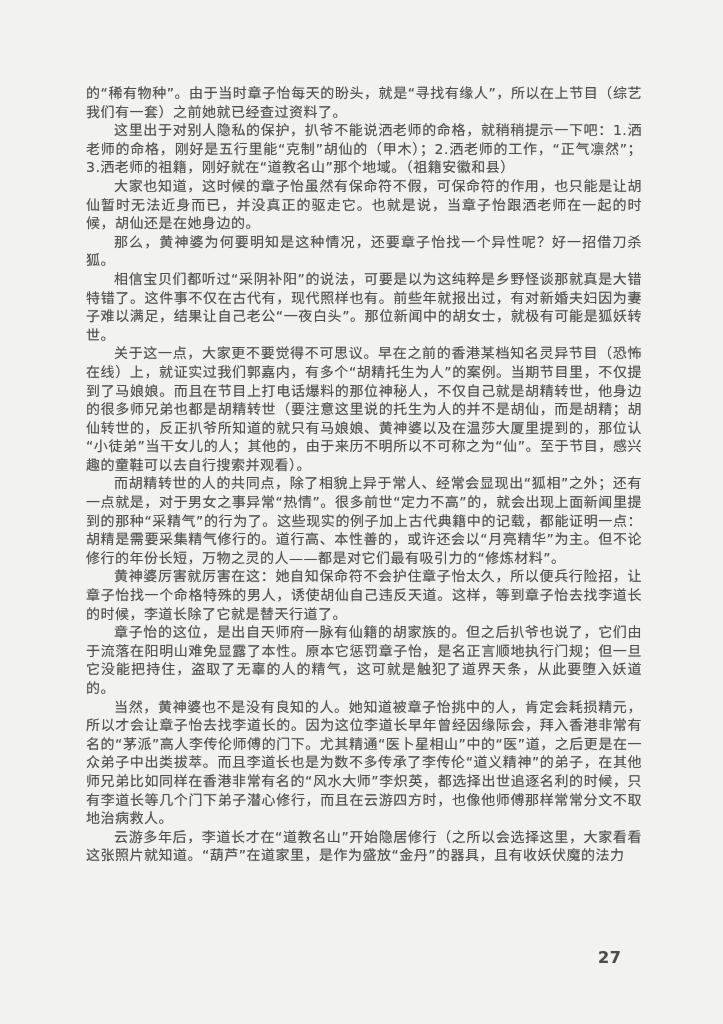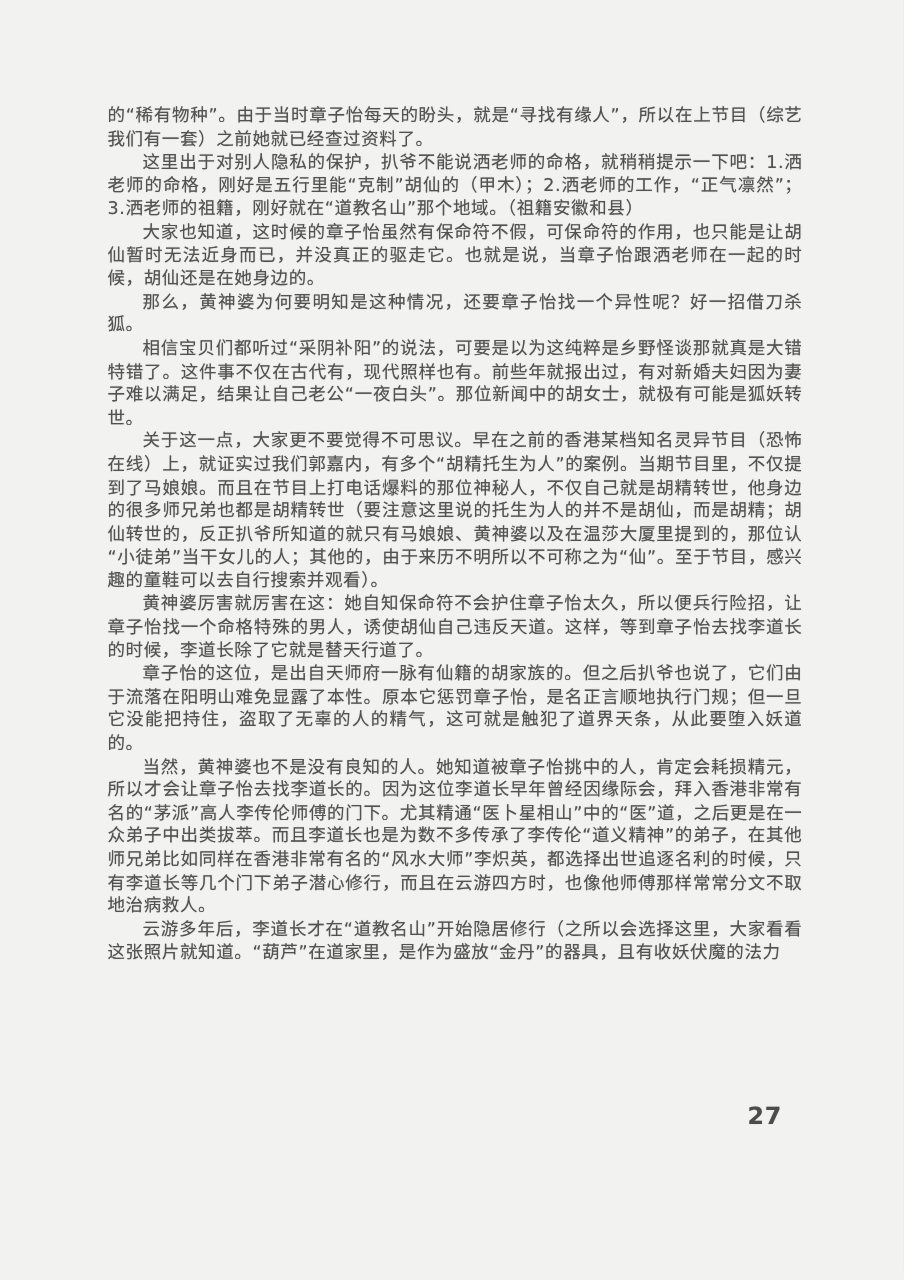--- a/index.html
+++ b/index.html
@@ -58,6 +58,7 @@
     <p class="indent">那么，黄神婆为何要明知是这种情况，还要章子怡找一个异性呢？好一招借刀杀狐。</p>
     <p class="indent">相信宝贝们都听过“采阴补阳”的说法，可要是以为这纯粹是乡野怪谈那就真是大错特错了。这件事不仅在古代有，现代照样也有。前些年就报出过，有对新婚夫妇因为妻子难以满足，结果让自己老公“一夜白头”。那位新闻中的胡女士，就极有可能是狐妖转世。</p>
     <p class="indent">关于这一点，大家更不要觉得不可思议。早在之前的香港某档知名灵异节目（恐怖在线）上，就证实过我们郭嘉内，有多个“胡精托生为人”的案例。当期节目里，不仅提到了马娘娘。而且在节目上打电话爆料的那位神秘人，不仅自己就是胡精转世，他身边的很多师兄弟也都是胡精转世（要注意这里说的托生为人的并不是胡仙，而是胡精；胡仙转世的，反正扒爷所知道的就只有马娘娘、黄神婆以及在温莎大厦里提到的，那位认“小徒弟”当干女儿的人；其他的，由于来历不明所以不可称之为“仙”。至于节目，感兴趣的童鞋可以去自行搜索并观看）。</p>
+    <p class="indent">而胡精转世的人的共同点，除了相貌上异于常人、经常会显现出“狐相”之外；还有一点就是，对于男女之事异常“热情”。很多前世“定力不高”的，就会出现上面新闻里提到的那种“采精气”的行为了。这些现实的例子加上古代典籍中的记载，都能证明一点：胡精是需要采集精气修行的。道行高、本性善的，或许还会以“月亮精华”为主。但不论修行的年份长短，万物之灵的人——都是对它们最有吸引力的“修炼材料”。</p>
     <p class="indent">黄神婆厉害就厉害在这：她自知保命符不会护住章子怡太久，所以便兵行险招，让章子怡找一个命格特殊的男人，诱使胡仙自己违反天道。这样，等到章子怡去找李道长的时候，李道长除了它就是替天行道了。</p>
     <p class="indent">章子怡的这位，是出自天师府一脉有仙籍的胡家族的。但之后扒爷也说了，它们由于流落在阳明山难免显露了本性。原本它惩罚章子怡，是名正言顺地执行门规；但一旦它没能把持住，盗取了无辜的人的精气，这可就是触犯了道界天条，从此要堕入妖道的。</p>
     <p class="indent">当然，黄神婆也不是没有良知的人。她知道被章子怡挑中的人，肯定会耗损精元，所以才会让章子怡去找李道长的。因为这位李道长早年曾经因缘际会，拜入香港非常有名的“茅派”高人李传伦师傅的门下。尤其精通“医卜星相山”中的“医”道，之后更是在一众弟子中出类拔萃。而且李道长也是为数不多传承了李传伦“道义精神”的弟子，在其他师兄弟比如同样在香港非常有名的“风水大师”李炽英，都选择出世追逐名利的时候，只有李道长等几个门下弟子潜心修行，而且在云游四方时，也像他师傅那样常常分文不取地治病救人。</p>

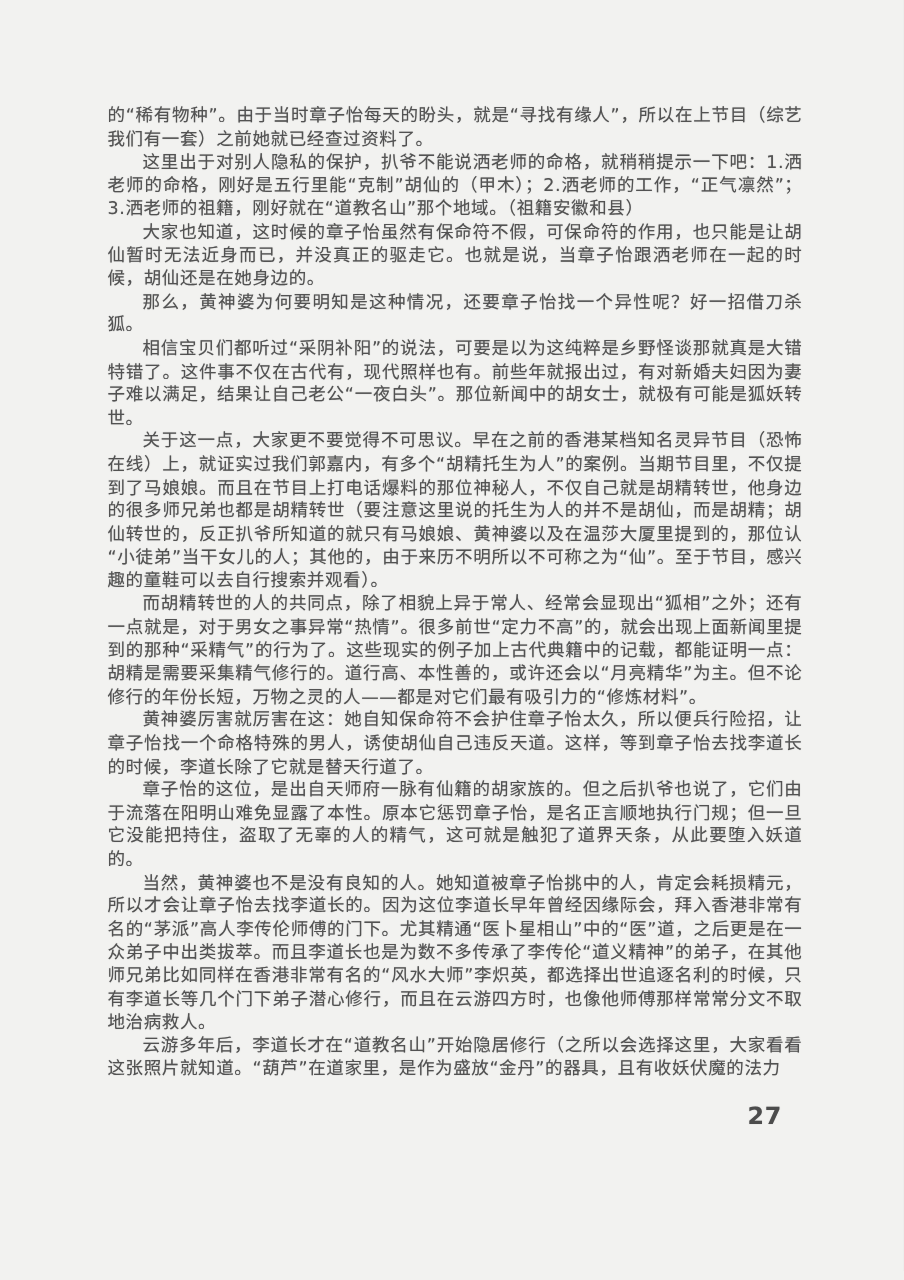--- a/index.html
+++ b/index.html
@@ -39,9 +39,9 @@
   .page-number {
     position: absolute;
     left: 598px;
-    top: 882px;
+    top: 948px;
     color: #4c4c4c;
-    font-size: 19px;
+    font-size: 16px;
     font-weight: 600;
     letter-spacing: 0.5px;
     text-shadow: 0 0 0.7px rgba(95,95,95,0.5);

